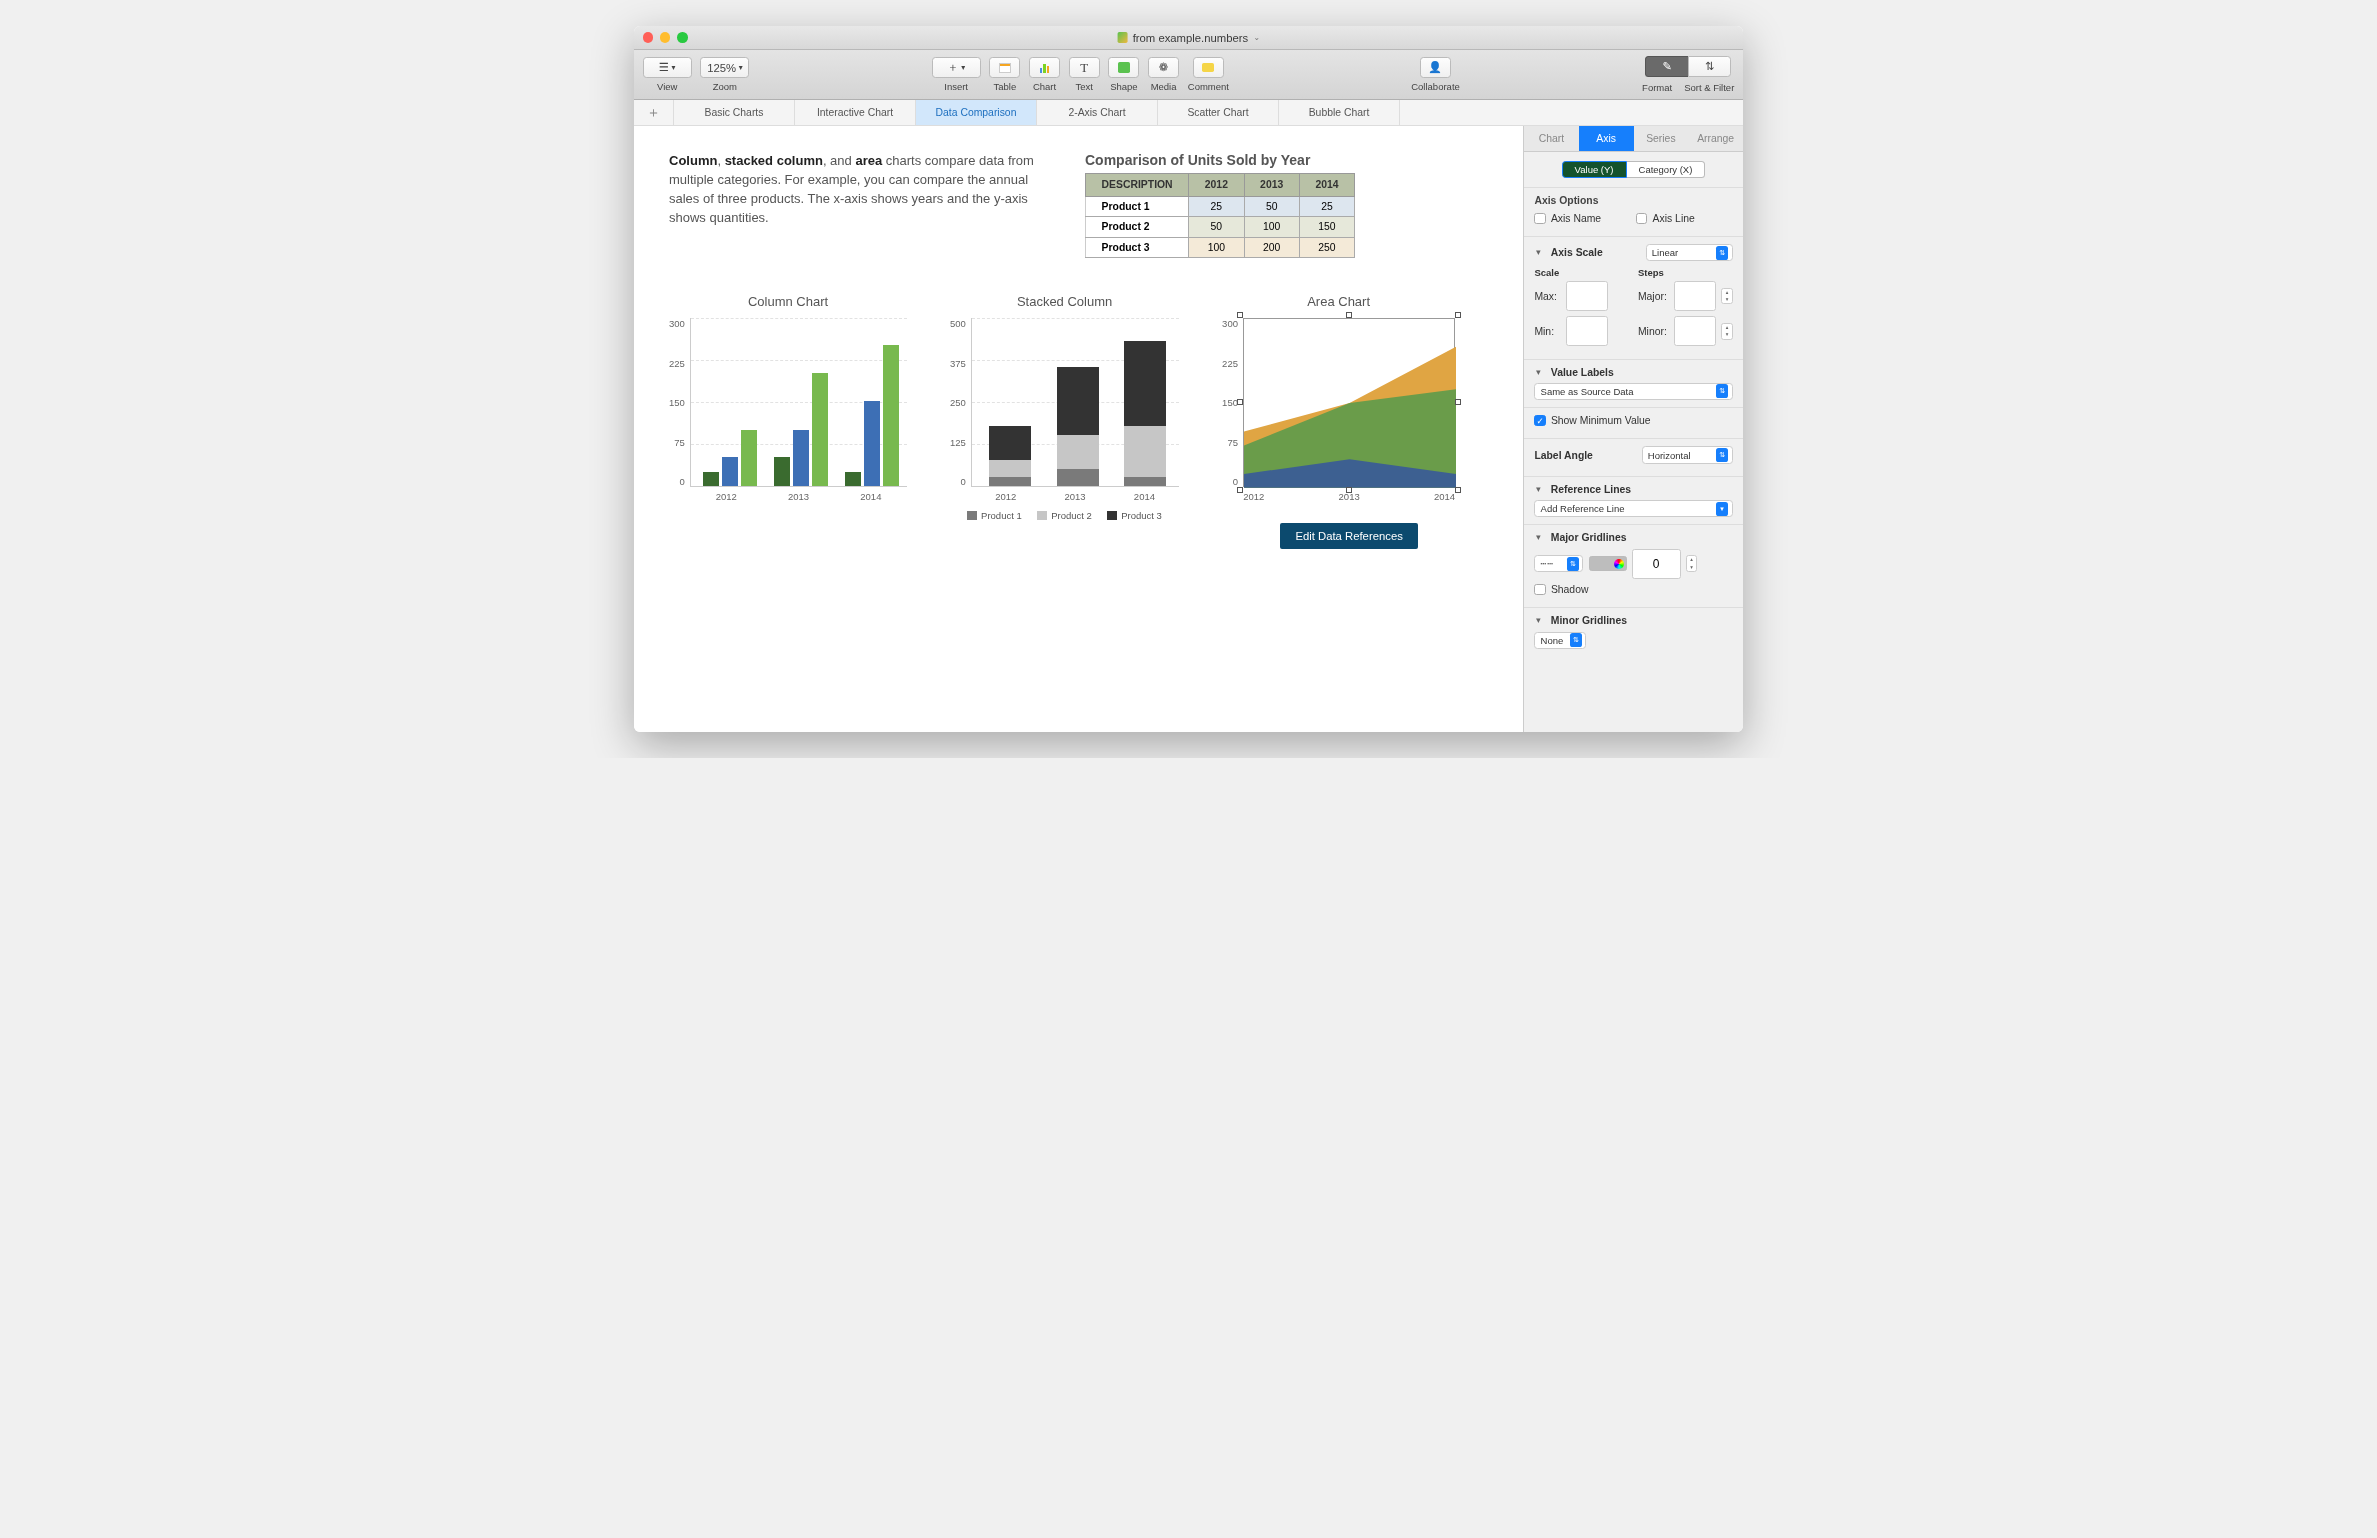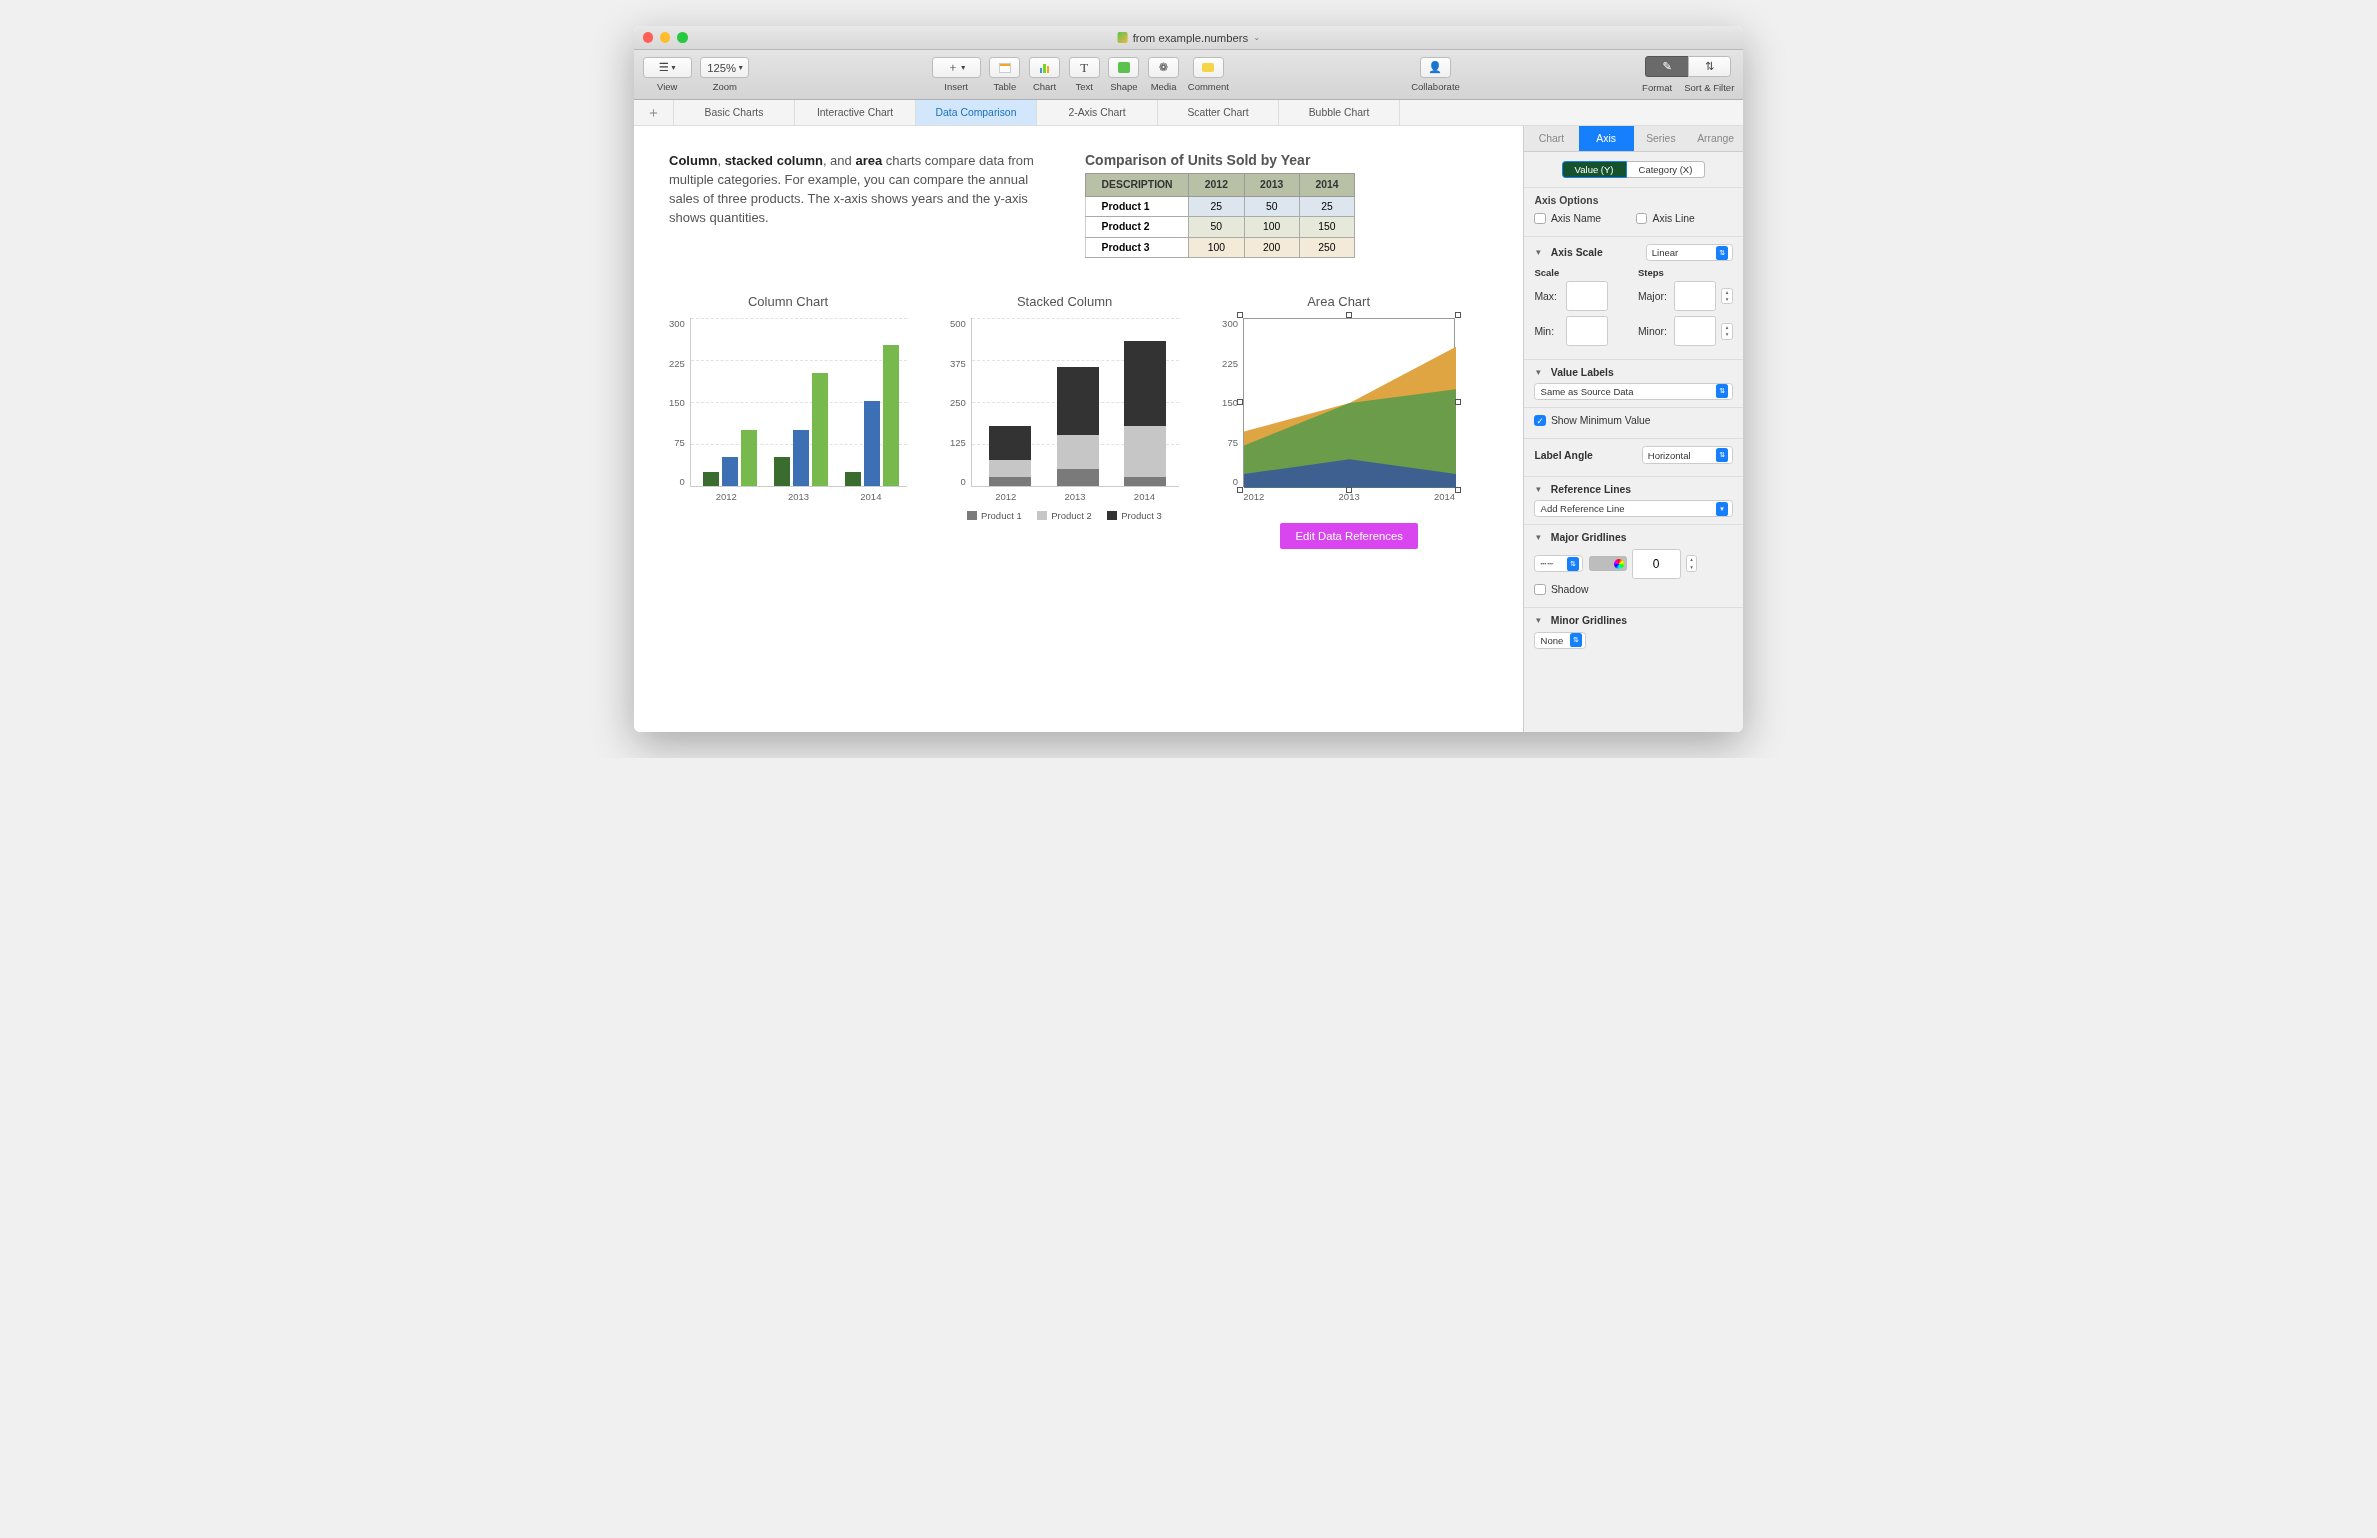--- a/index.html
+++ b/index.html
@@ -88,7 +88,7 @@
 .area-chart{position:relative;border:0.9px solid #999}
 .selection-handles{position:absolute;inset:-3.5px;pointer-events:none}
 .handle{position:absolute;width:6px;height:6px;background:#fff;border:0.9px solid #555}
-.edit-btn{margin-top:21.7px;background:#d946ef;color:#fff;border:none;border-radius:2px;padding:7px 15.6px;font-size:11.3px}
+.edit-btn{margin-top:21.7px;background:#0c4a6e;color:#fff;border:none;border-radius:2px;padding:7px 15.6px;font-size:11.3px}
 .color-well{width:38px;height:15.6px;border:0.9px solid #bbb;border-radius:2.6px;background:#bdbdbd;position:relative}
 .color-well::after{content:"";position:absolute;right:1.7px;top:1.7px;width:10.4px;height:10.4px;border-radius:50%;background:conic-gradient(red,yellow,lime,cyan,blue,magenta,red)}
 </style>

